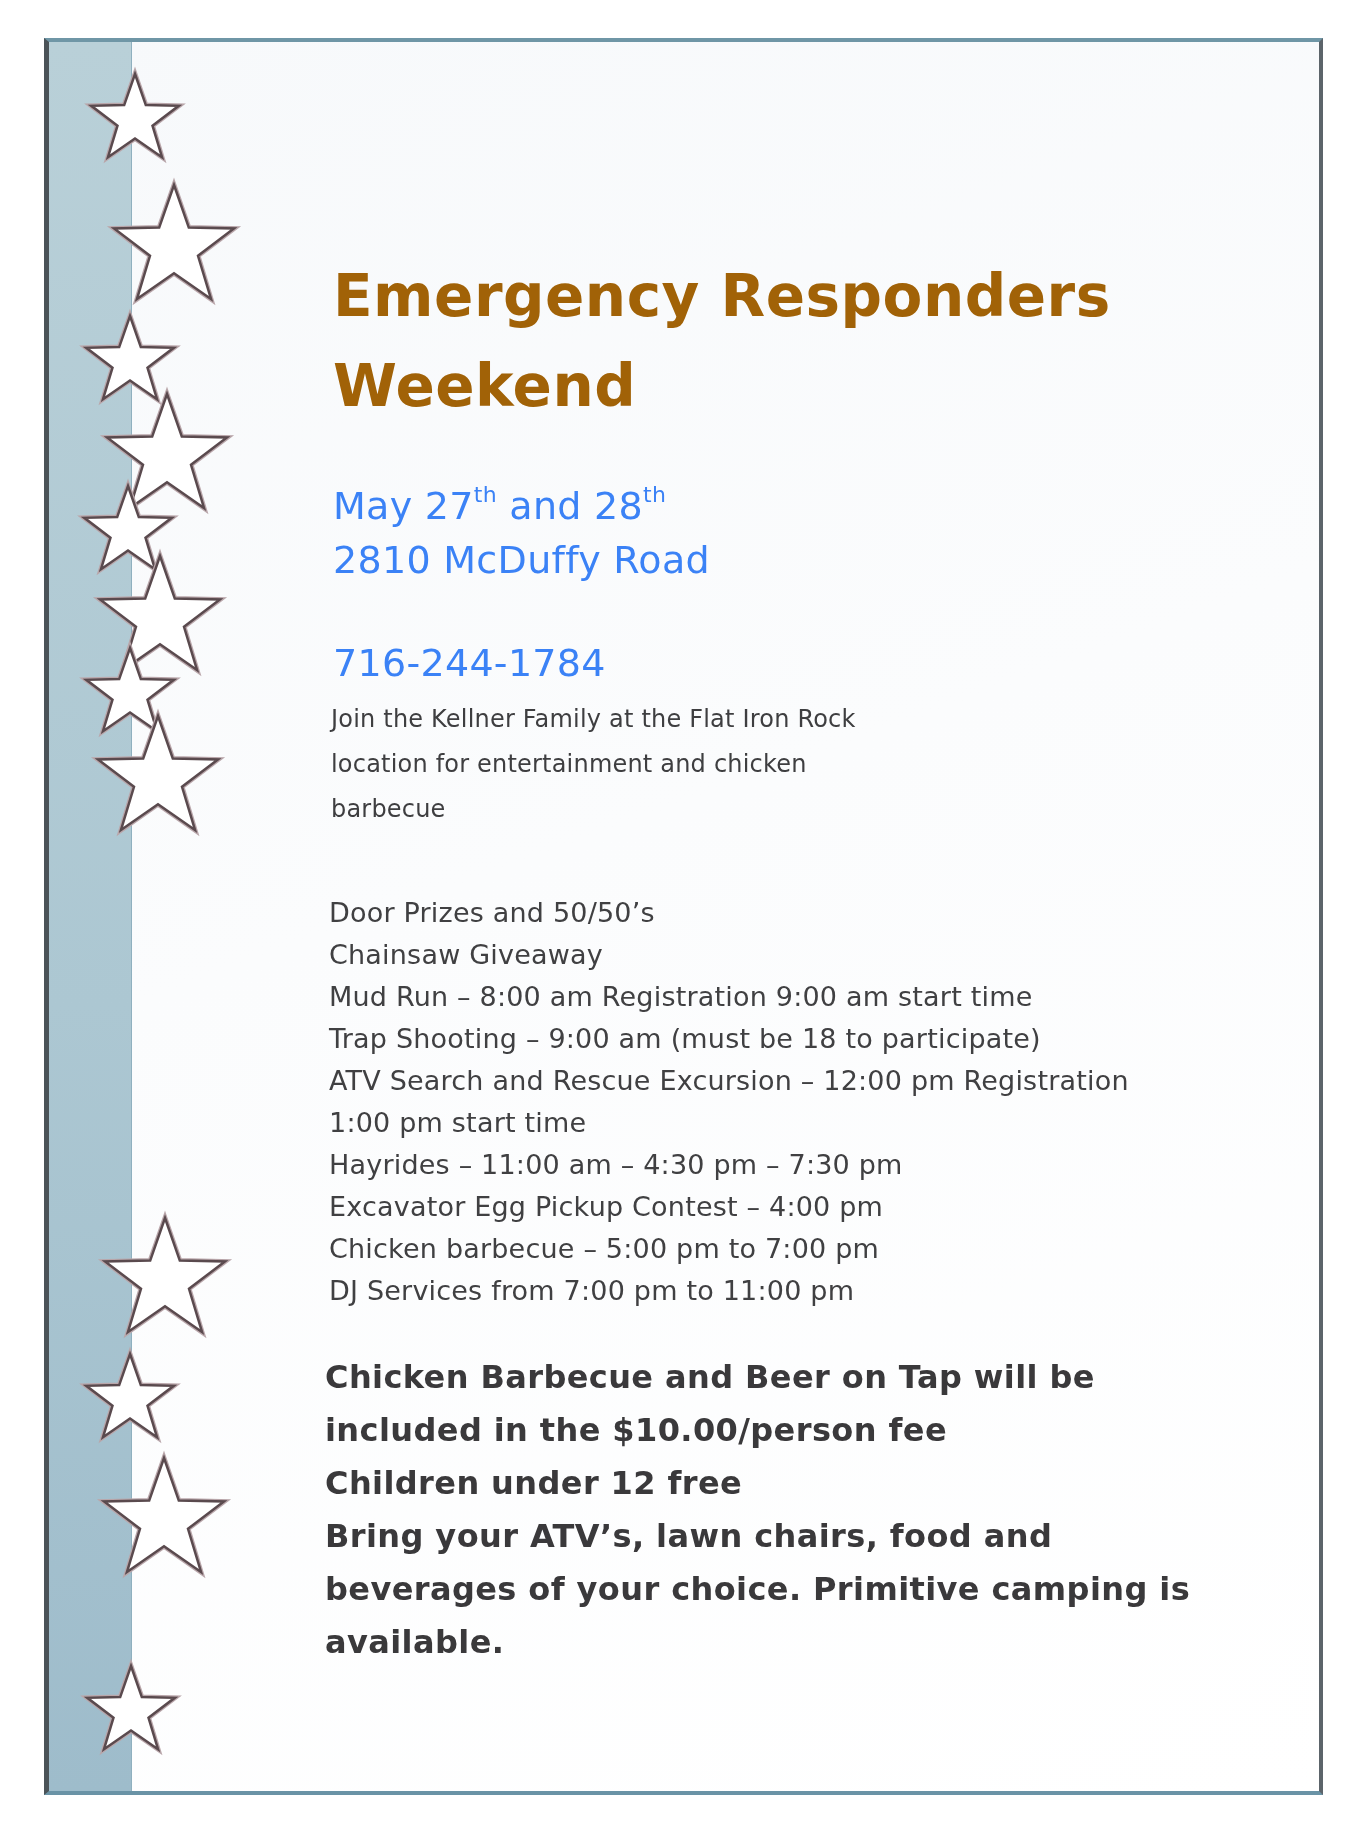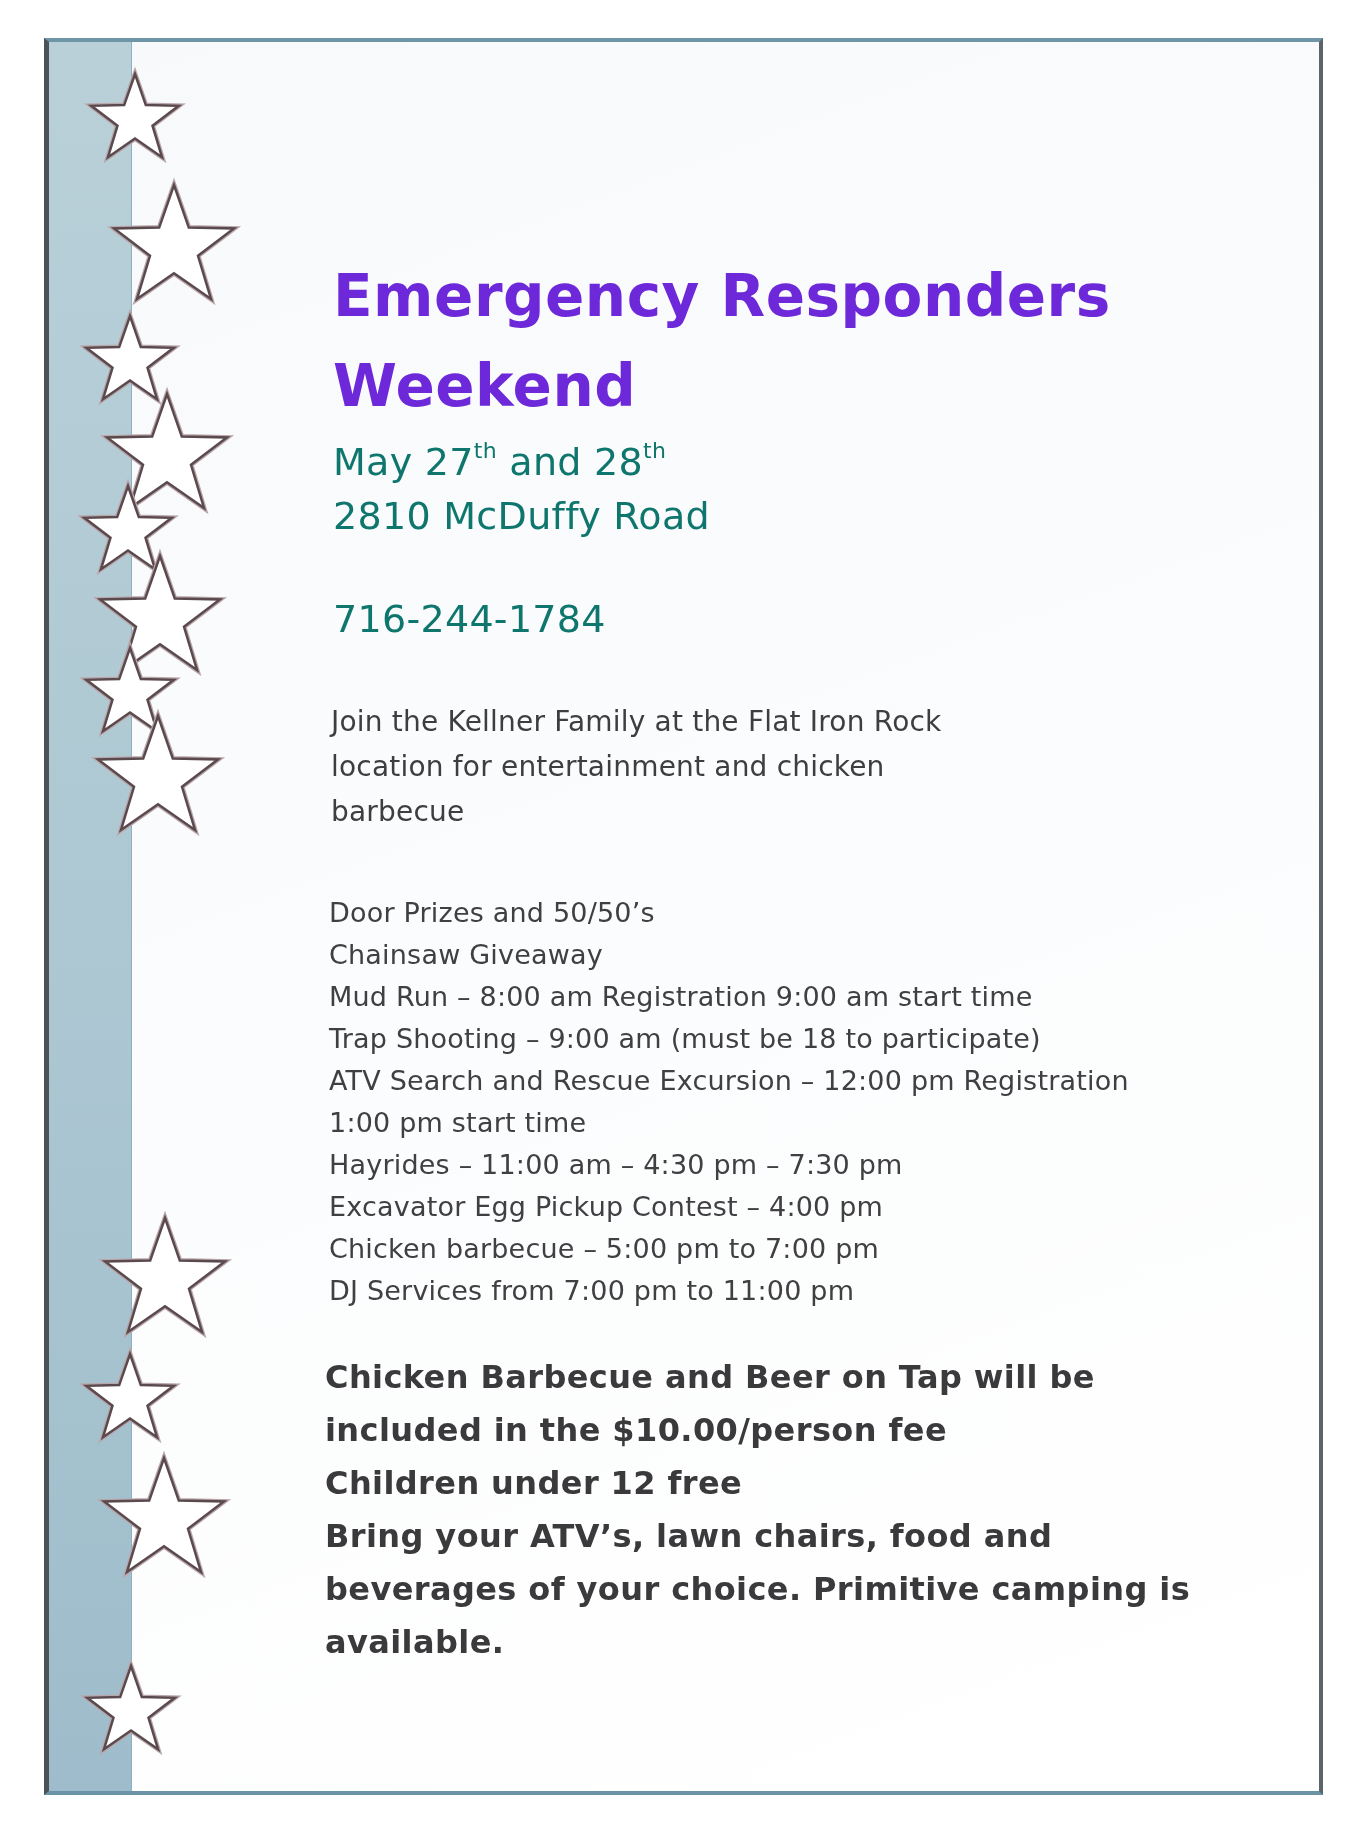--- a/index.html
+++ b/index.html
@@ -26,7 +26,7 @@
   .star { position:absolute; overflow:visible; }
   .content { position:absolute; left:0; top:0; width:1356px; height:1832px; }
   .line { position:absolute; white-space:nowrap; }
-  .title { font-weight:bold; font-size:58px; color:#6d28d9; letter-spacing:0.5px; }
+  .title { font-weight:bold; font-size:58px; color:#a16207; letter-spacing:0.5px; }
   .addr { font-size:38px; color:#0f766e; letter-spacing:0.3px; }
   .addr sup { font-size:22px; vertical-align:top; position:relative; top:-2px; }
   .intro { font-size:28px; color:#3e3e40; letter-spacing:0.2px; }

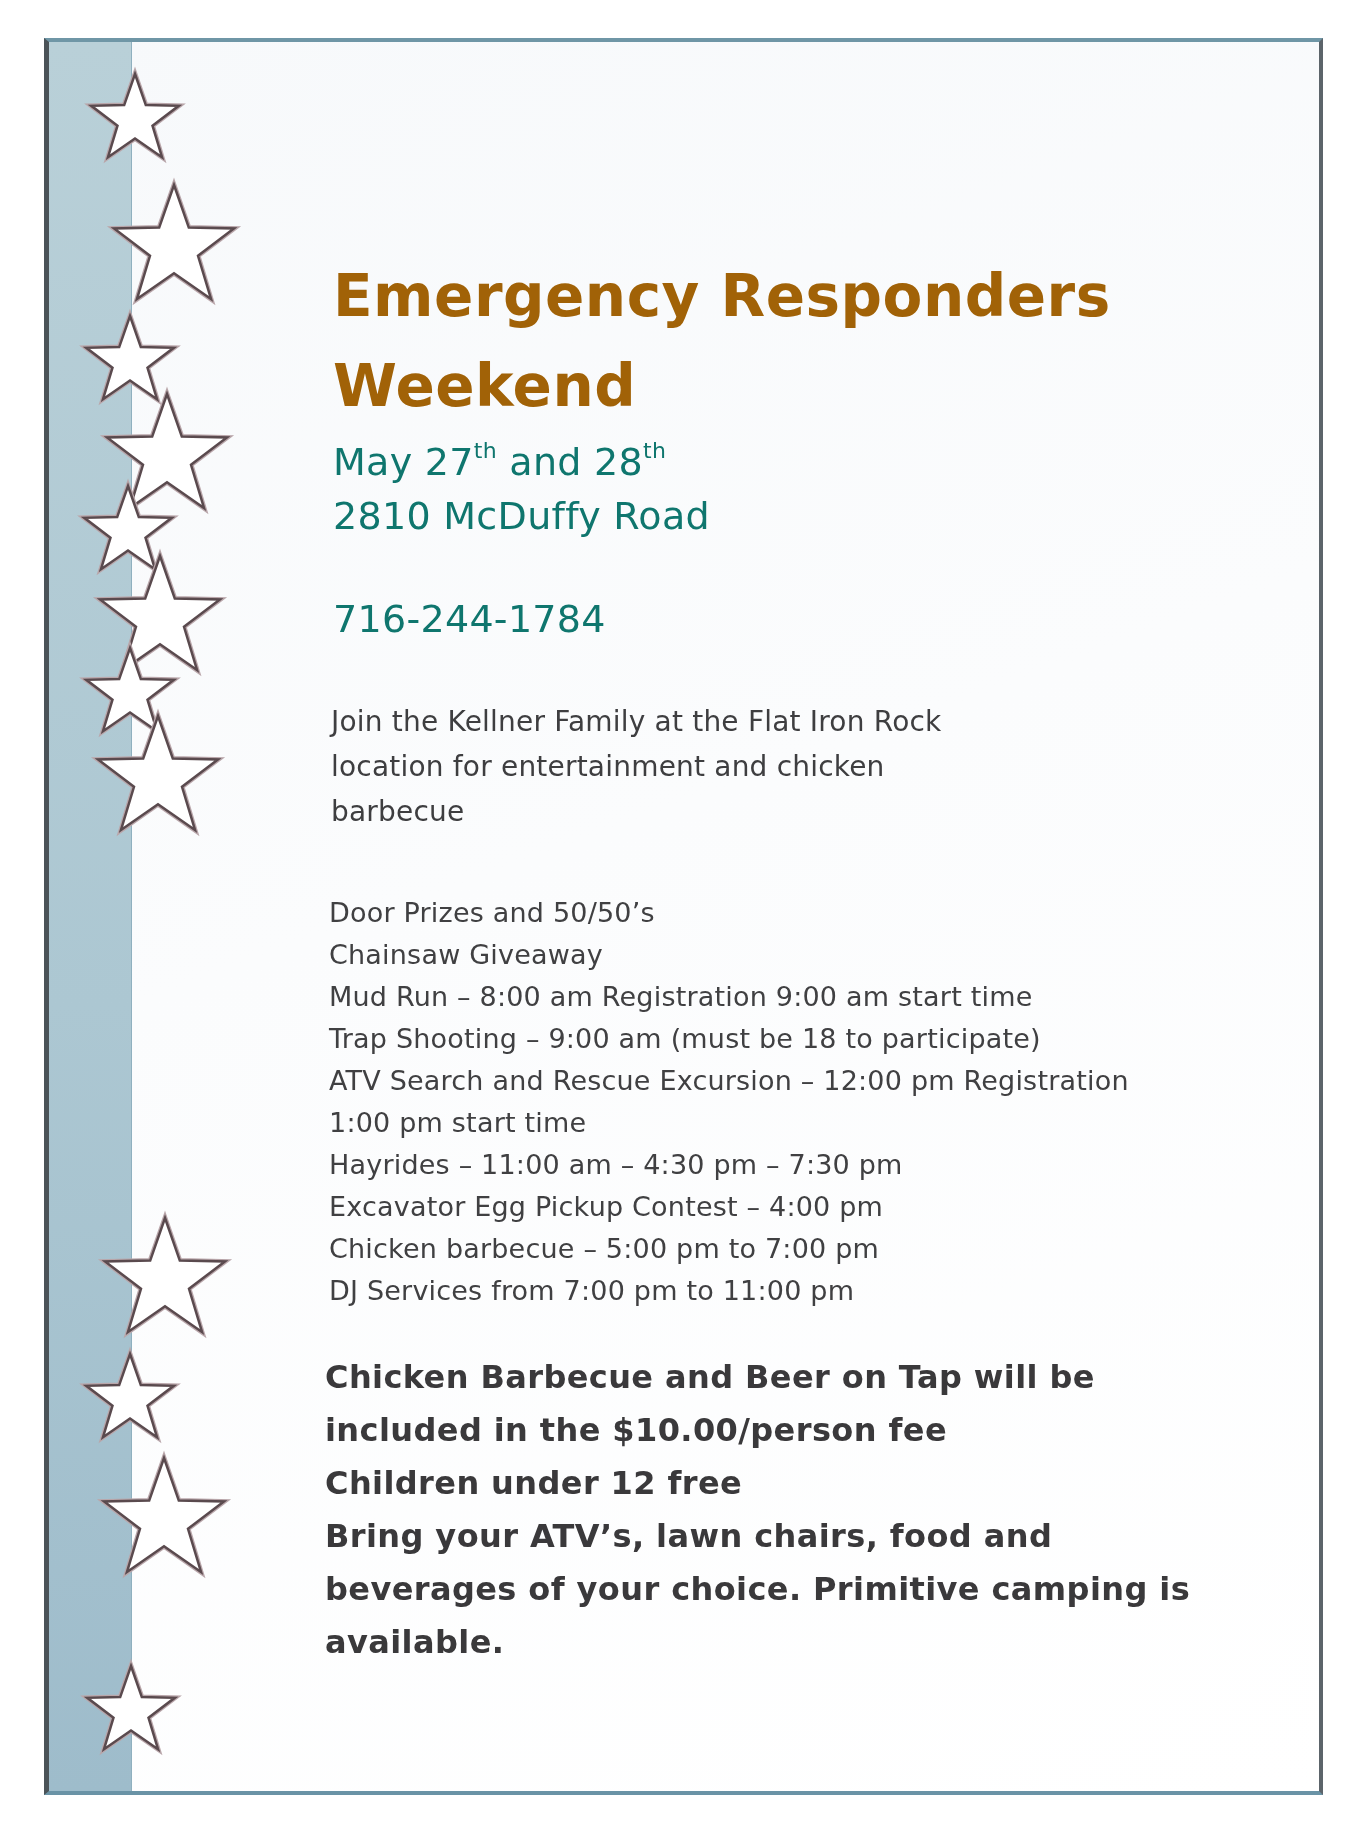--- a/index.html
+++ b/index.html
@@ -27,7 +27,7 @@
   .content { position:absolute; left:0; top:0; width:1356px; height:1832px; }
   .line { position:absolute; white-space:nowrap; }
   .title { font-weight:bold; font-size:58px; color:#a16207; letter-spacing:0.5px; }
-  .addr { font-size:38px; color:#0f766e; letter-spacing:0.3px; }
+  .addr { font-size:38px; color:#3b82f6; letter-spacing:0.3px;margin-top:44px; }
   .addr sup { font-size:22px; vertical-align:top; position:relative; top:-2px; }
   .intro { font-size:28px; color:#3e3e40; letter-spacing:0.2px; }
   .sched { font-size:27px; color:#404042; letter-spacing:0.2px; }

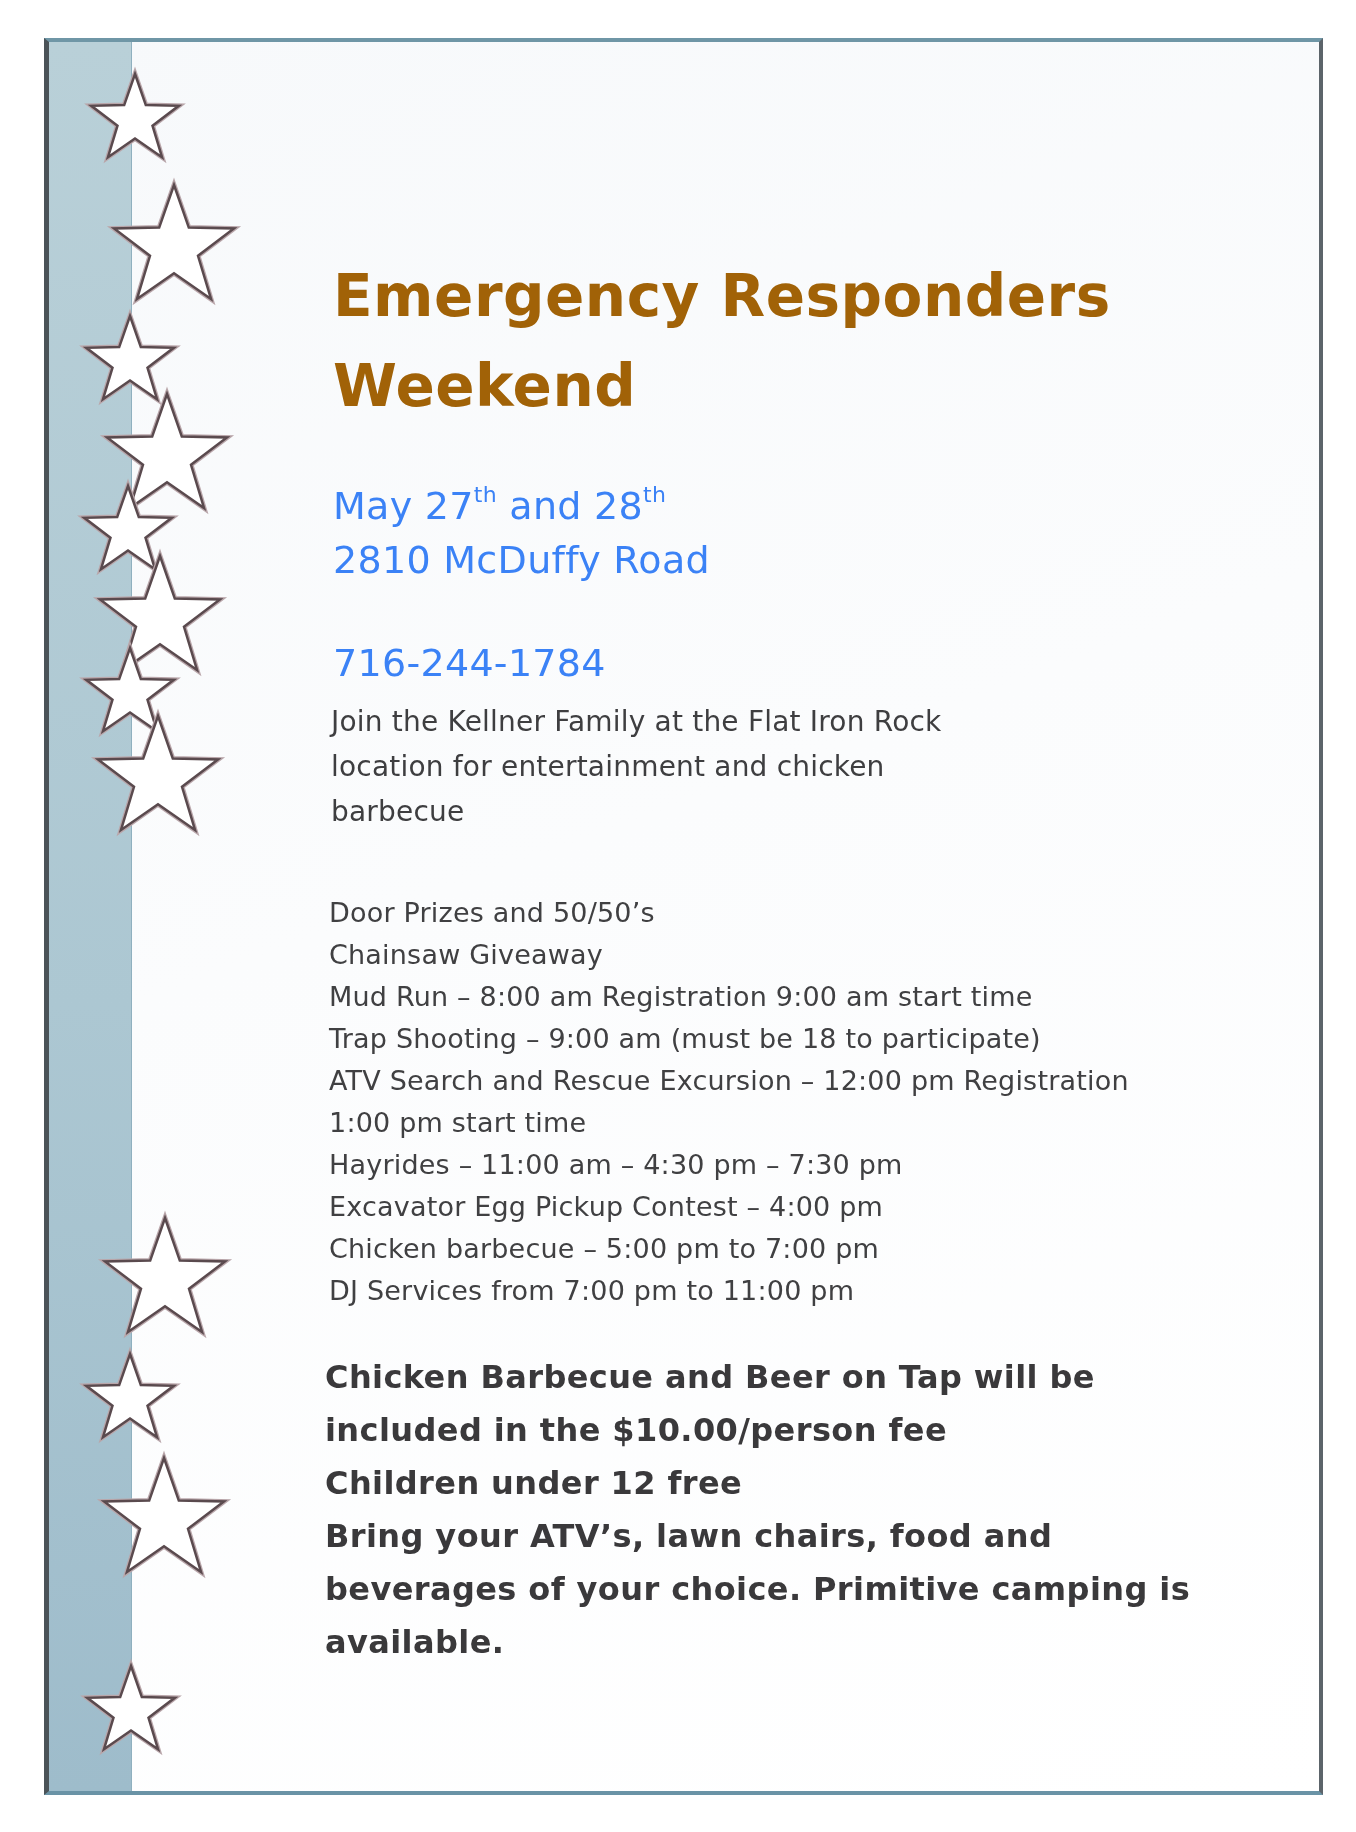--- a/index.html
+++ b/index.html
@@ -29,7 +29,7 @@
   .title { font-weight:bold; font-size:58px; color:#a16207; letter-spacing:0.5px; }
   .addr { font-size:38px; color:#3b82f6; letter-spacing:0.3px;margin-top:44px; }
   .addr sup { font-size:22px; vertical-align:top; position:relative; top:-2px; }
-  .intro { font-size:28px; color:#3e3e40; letter-spacing:0.2px; }
+  .intro { font-size:24px; color:#3e3e40; letter-spacing:0.2px; }
   .sched { font-size:27px; color:#404042; letter-spacing:0.2px; }
   .bold { font-weight:bold; font-size:32px; color:#3a393b; letter-spacing:0.4px; }
 </style>

